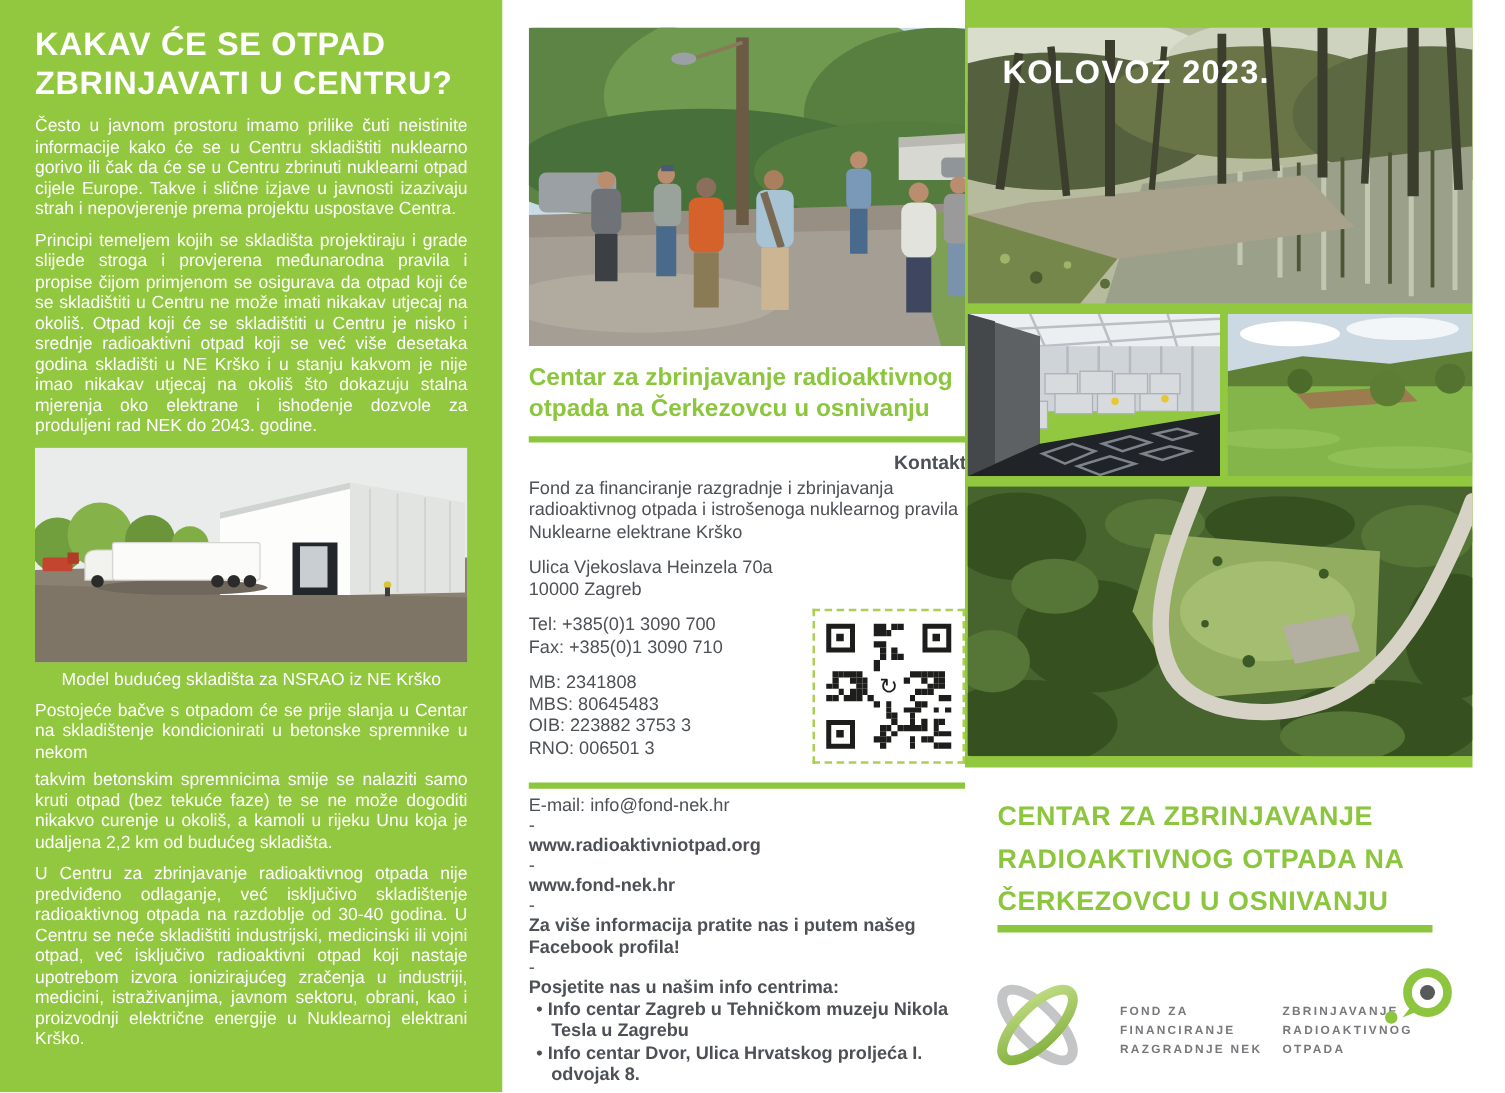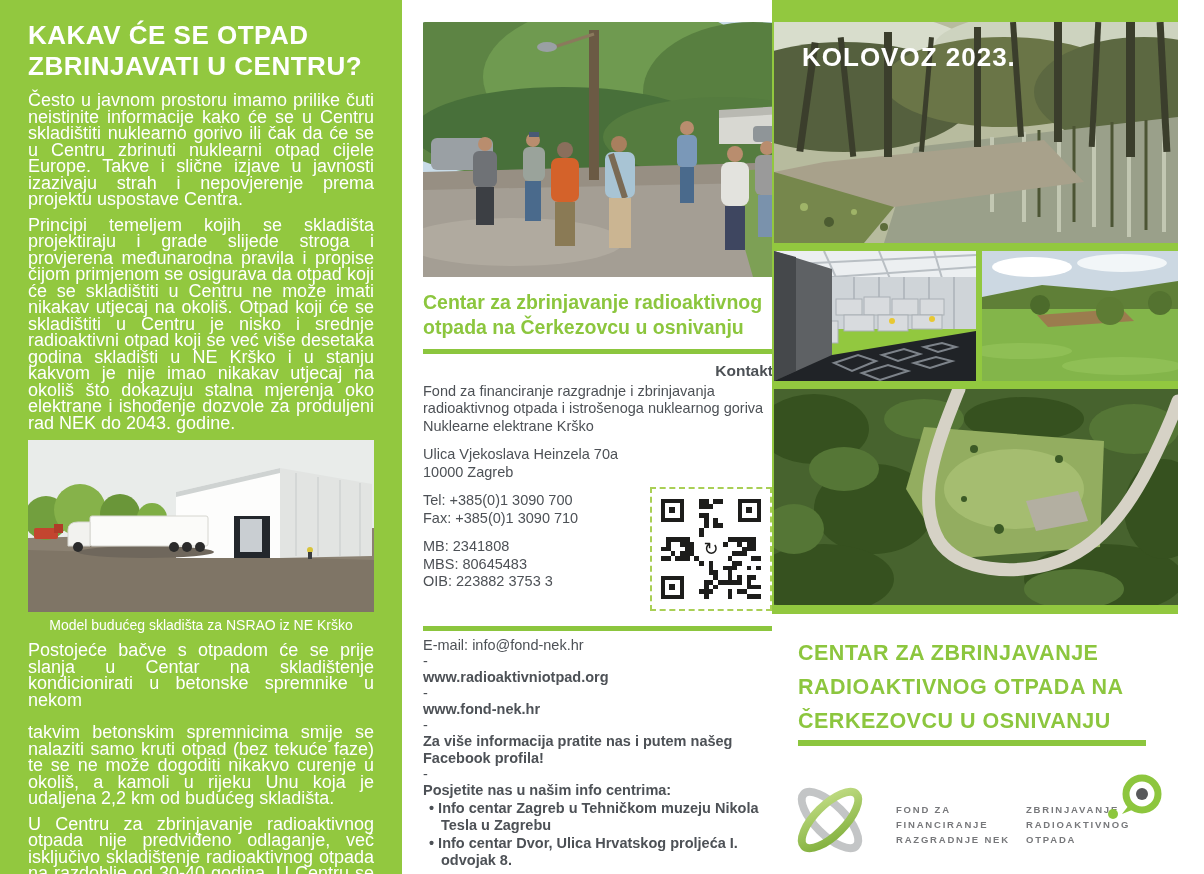--- a/index.html
+++ b/index.html
@@ -9,7 +9,7 @@
   .panel-left{position:absolute;left:0;top:0;width:402px;height:874px;background:#92c83f;
               box-sizing:border-box;padding:20px 28px 0 28px;color:#ffffff;}
   .lp-title{font-size:26px;font-weight:bold;line-height:31px;letter-spacing:.5px;margin:0 0 10px 0;}
-  .lp-p{font-size:18px;line-height:16.5px;text-align:justify;margin:0 0 9px 0;}
+  .lp-p{font-size:14px;line-height:16.5px;text-align:justify;margin:0 0 9px 0;}
   .lp-img{position:relative;width:346px;height:172px;margin:4px 0 5px 0;overflow:hidden;}
   .lp-caption{font-size:14px;text-align:center;margin:0 0 9px 0;}
   

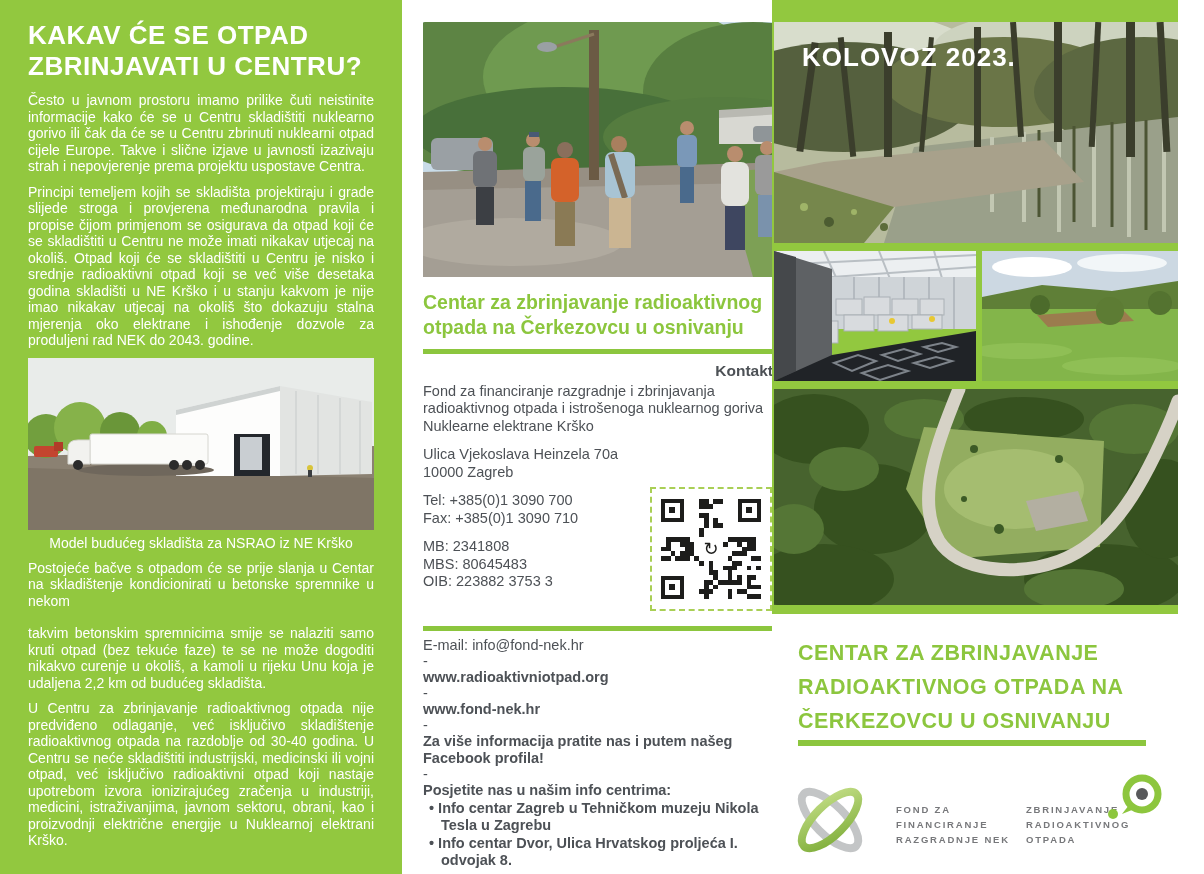--- a/index.html
+++ b/index.html
@@ -166,7 +166,7 @@
     <div class="contact">
       <div class="kontakt">Kontakt</div>
       <div>Fond za financiranje razgradnje i zbrinjavanja</div>
-      <div>radioaktivnog otpada i istrošenoga nuklearnog goriva</div>
+      <div>radioaktivnog otpada i istrošenoga nuklearnog pravila</div>
       <div>Nuklearne elektrane Krško</div>
       <div class="cgap"></div>
       <div>Ulica Vjekoslava Heinzela 70a</div>

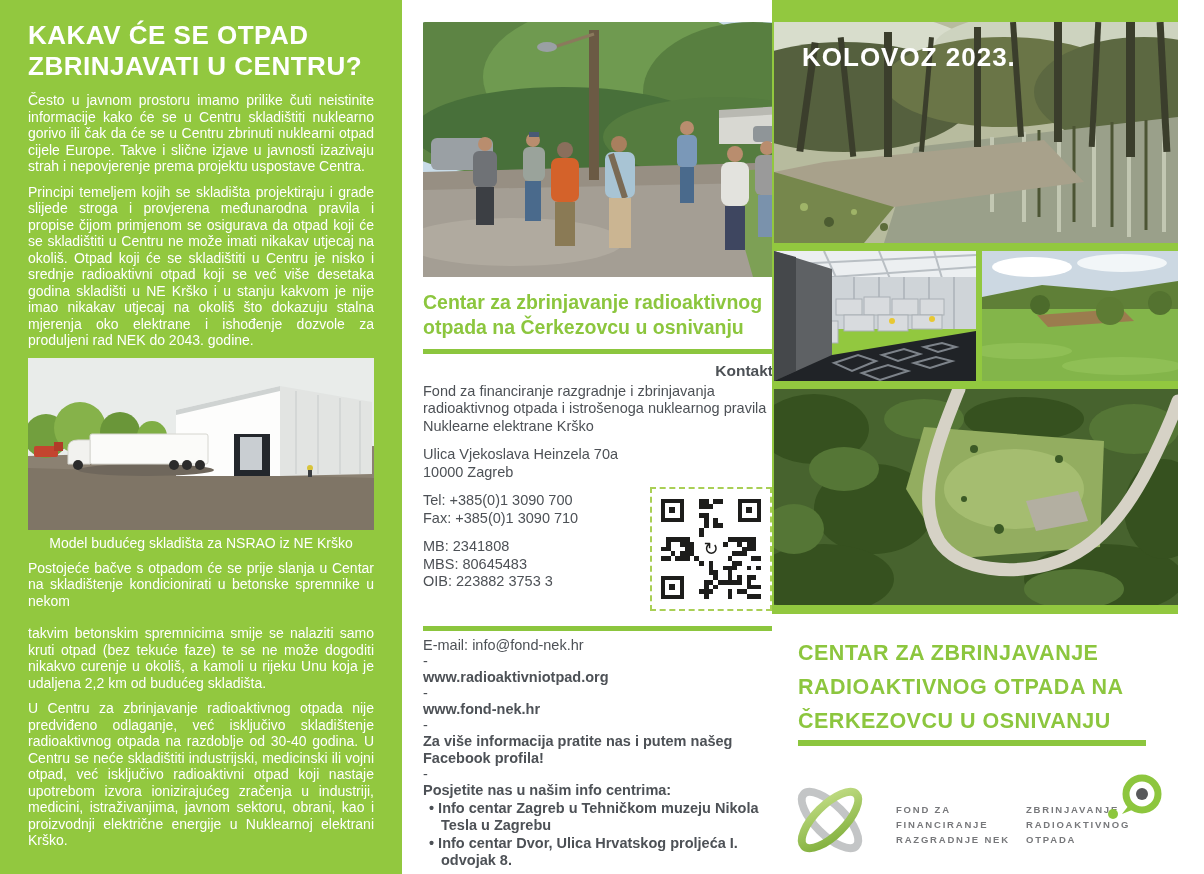--- a/index.html
+++ b/index.html
@@ -102,7 +102,7 @@
     </div>
     <div class="lp-caption">Model budućeg skladišta za NSRAO iz NE Krško</div>
 
-    <p class="lp-p" style="margin-bottom:16px">Postojeće bačve s otpadom će se prije slanja u Centar na skladištenje kondicionirati u betonske spremnike u nekom</p>
+    <p class="lp-p" style="margin-bottom:6px">Postojeće bačve s otpadom će se prije slanja u Centar na skladištenje kondicionirati u betonske spremnike u nekom</p>
     <p class="lp-p">takvim betonskim spremnicima smije se nalaziti samo kruti otpad (bez tekuće faze) te se ne može dogoditi nikakvo curenje u okoliš, a kamoli u rijeku Unu koja je udaljena 2,2 km od budućeg skladišta.</p>
     <p class="lp-p">U Centru za zbrinjavanje radioaktivnog otpada nije predviđeno odlaganje, već isključivo skladištenje radioaktivnog otpada na razdoblje od 30-40 godina. U Centru se neće skladištiti industrijski, medicinski ili vojni otpad, već isključivo radioaktivni otpad koji nastaje upotrebom izvora ionizirajućeg zračenja u industriji, medicini, istraživanjima, javnom sektoru, obrani, kao i proizvodnji električne energije u Nuklearnoj elektrani Krško.</p>
 

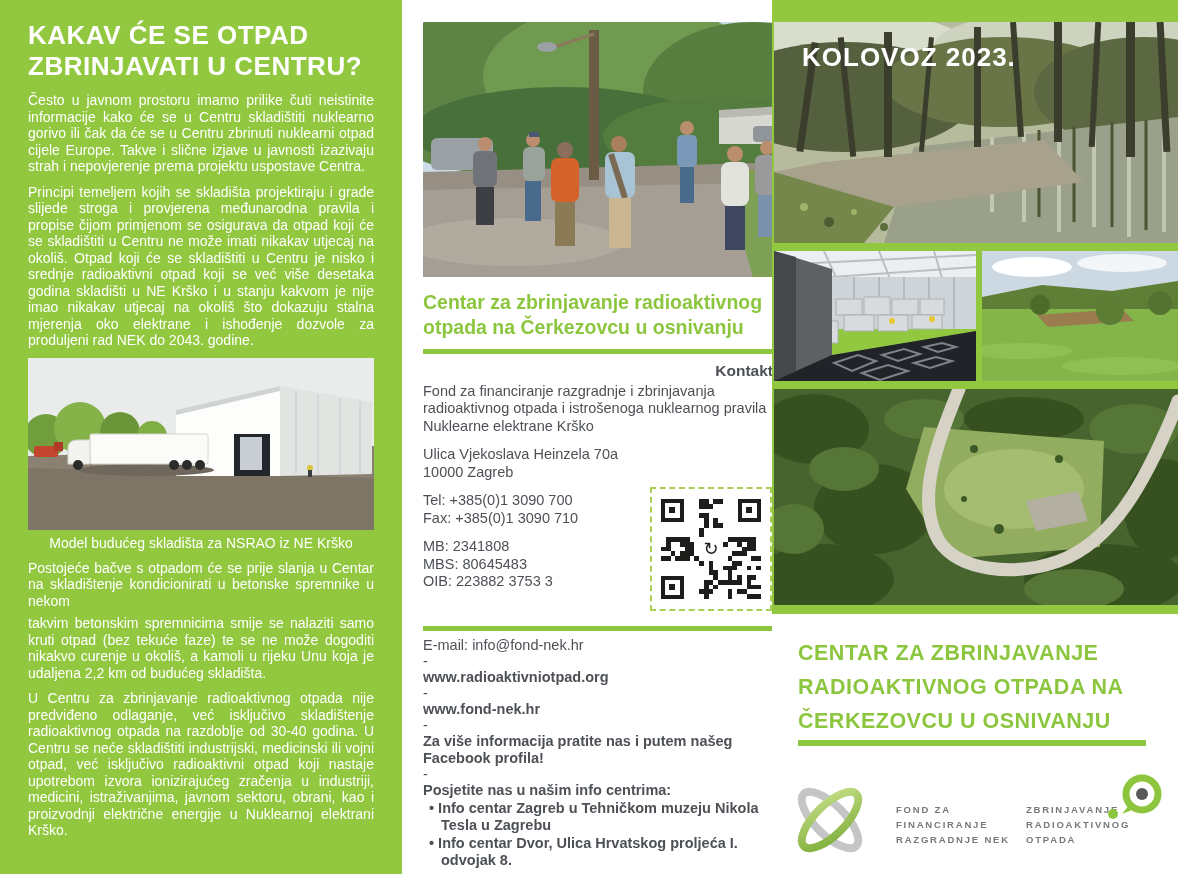--- a/index.html
+++ b/index.html
@@ -178,6 +178,7 @@
       <div>MB: 2341808</div>
       <div>MBS: 80645483</div>
       <div>OIB: 223882 3753 3</div>
+      <div>RNO: 006501 3</div>
     </div>
 
     <div class="qr-box">

